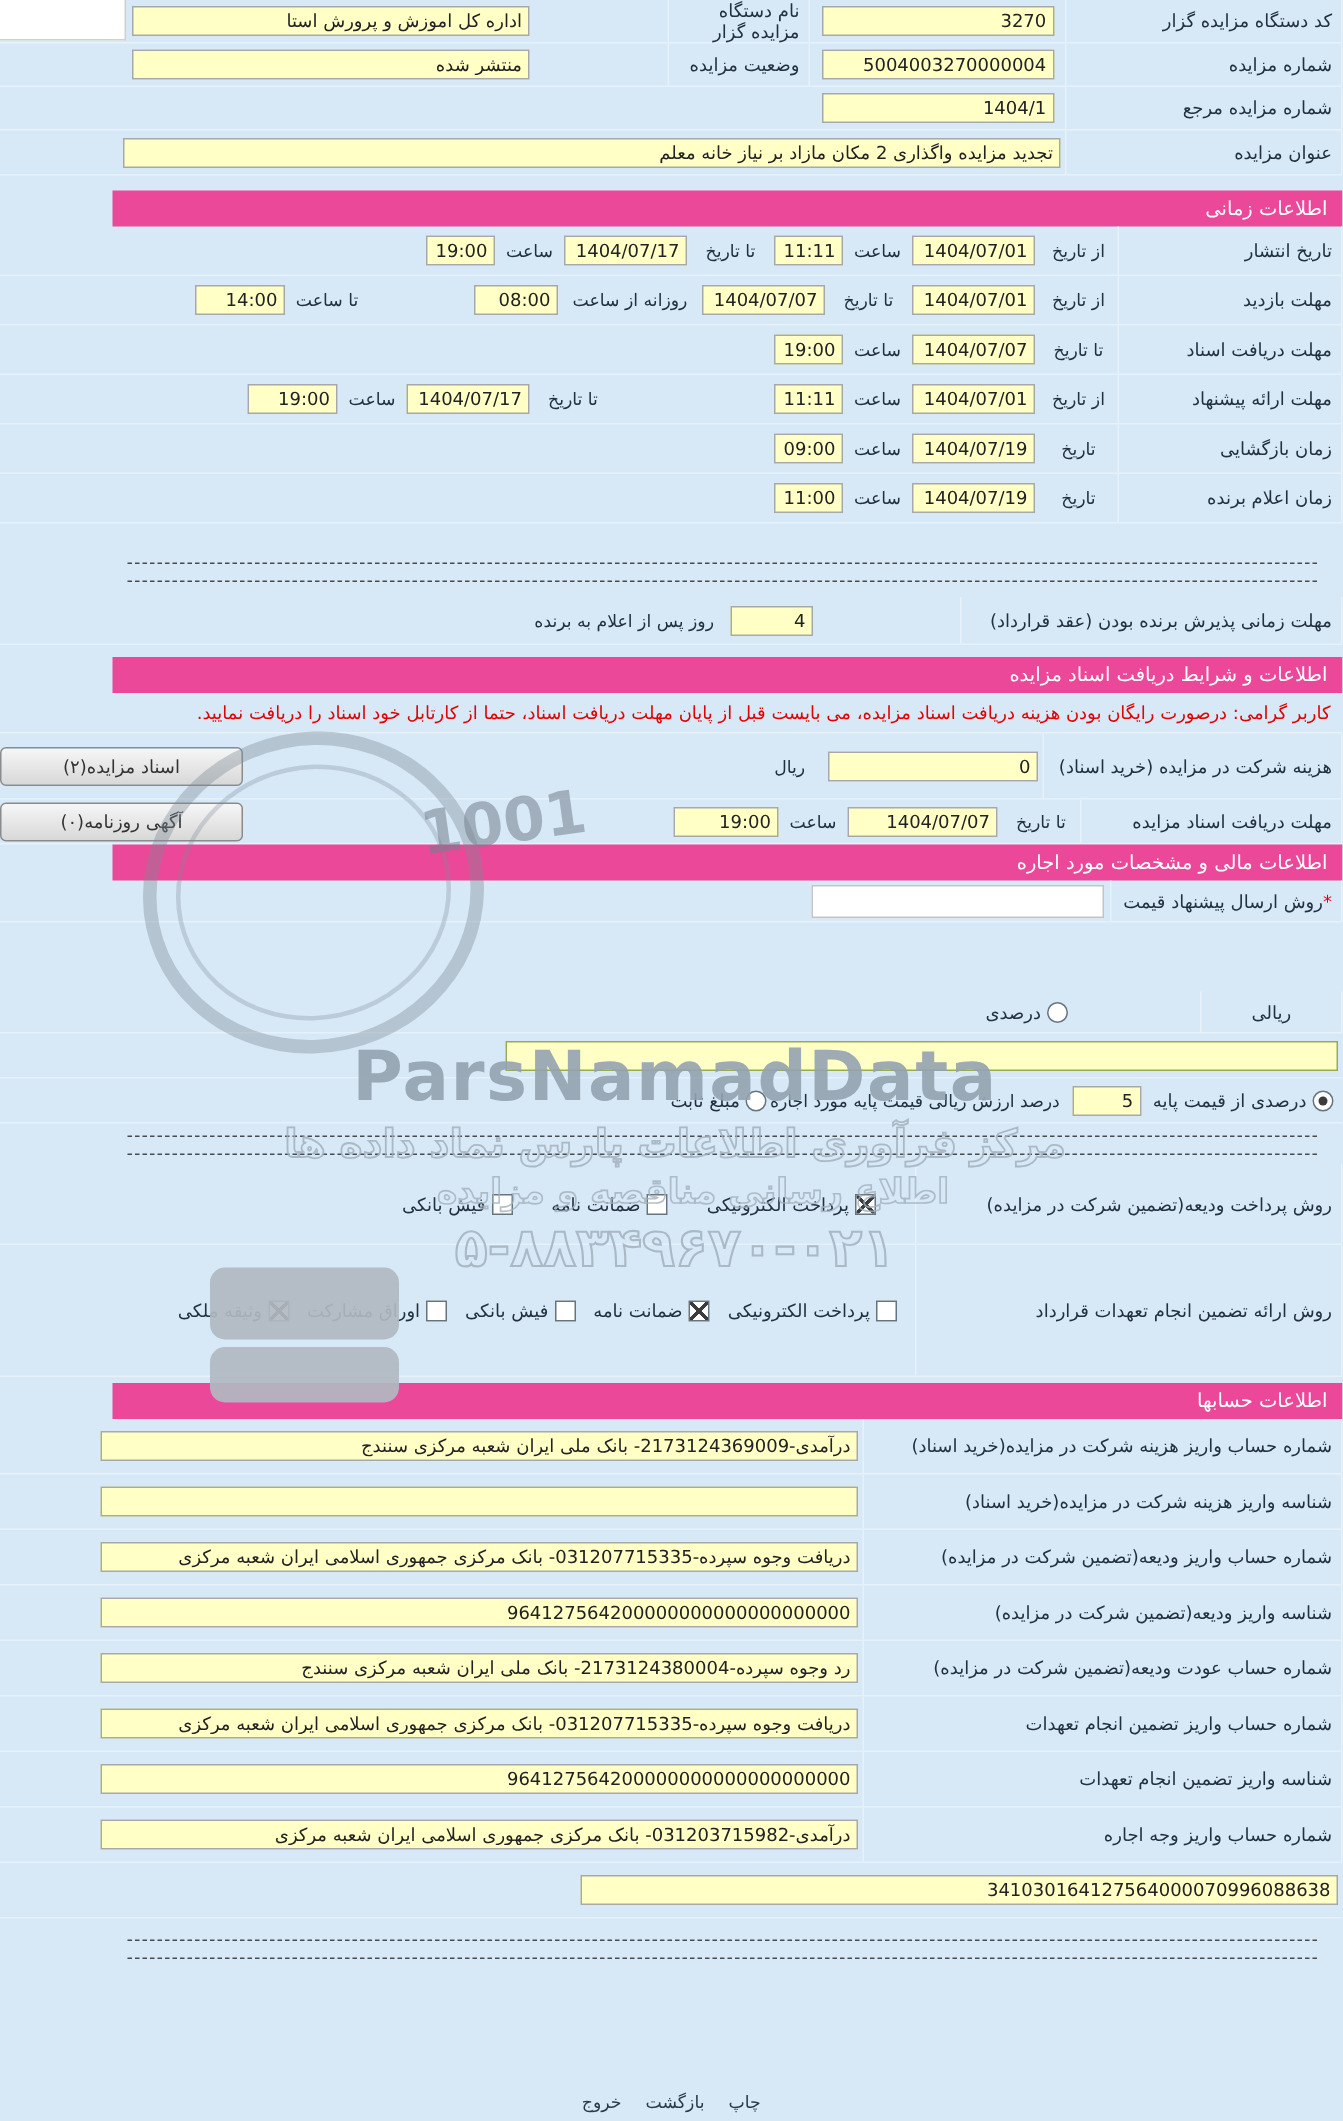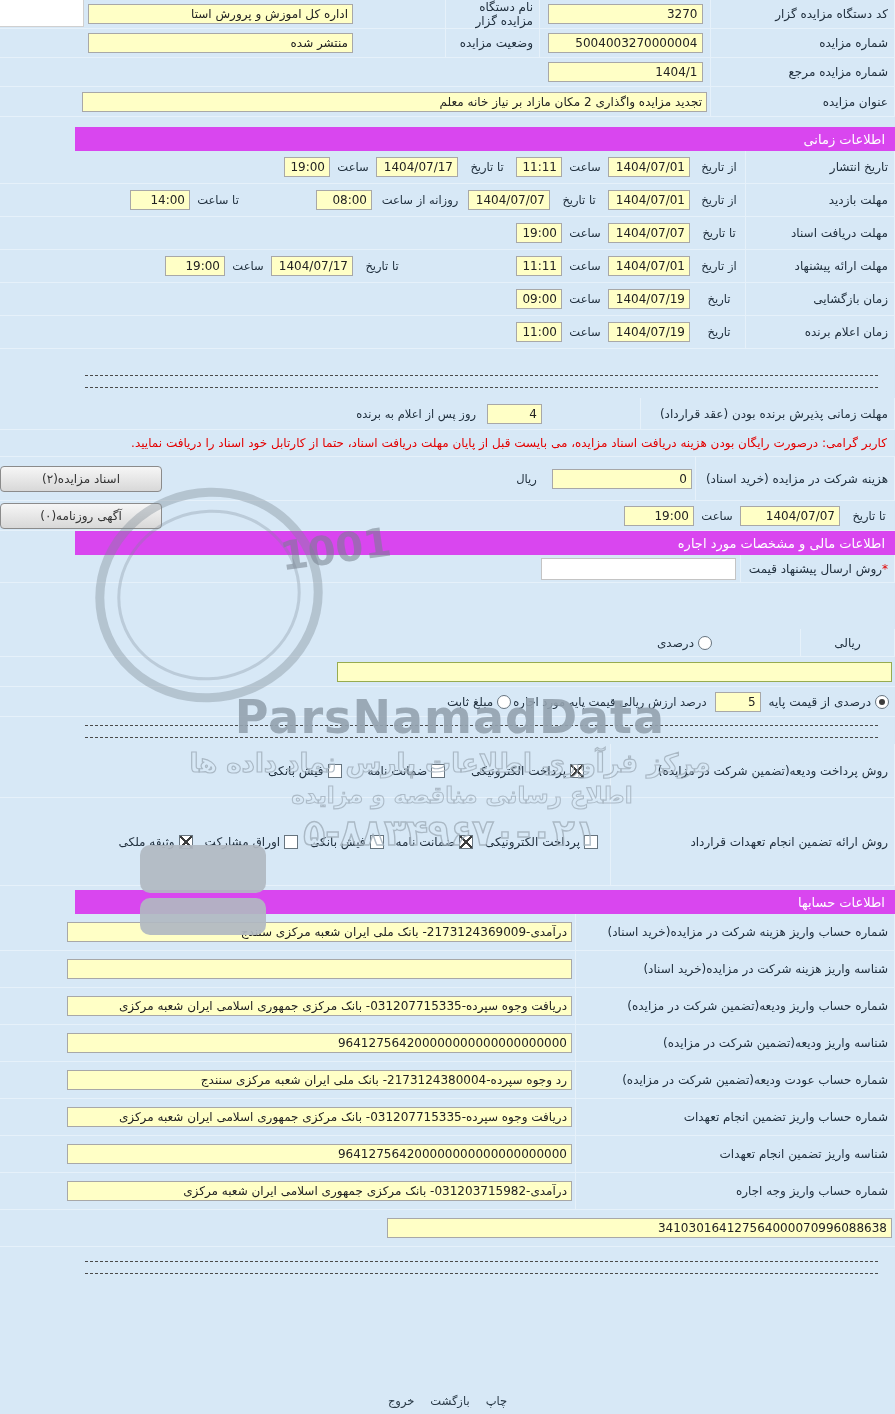--- a/index.html
+++ b/index.html
@@ -25,7 +25,7 @@
 .zoneR{flex:1;display:flex;align-items:center;justify-content:flex-start;height:100%}
 .zoneL{flex:1;display:flex;align-items:center;justify-content:flex-end;height:100%;padding-left:85px}
 .grow{flex:1}
-.sec{height:24px;margin-left:75px;background:#d946ef;color:#fff;display:flex;align-items:center;padding:0 10px;font-size:13px}
+.sec{height:24px;margin-left:75px;background:#ec4899;color:#fff;display:flex;align-items:center;padding:0 10px;font-size:13px}
 .mt10{margin-top:10px}.mt8{margin-top:8px}.mt4{margin-top:4px}
 .btn{flex:none;width:162px;height:26px;border:1px solid #8b8b8b;border-radius:4px;background:linear-gradient(#f6f6f6,#d8d8d8);display:flex;align-items:center;justify-content:center;font-size:12px;color:#333;cursor:pointer}
 .notice{color:#e30000;padding:0 8px;display:flex;align-items:center}

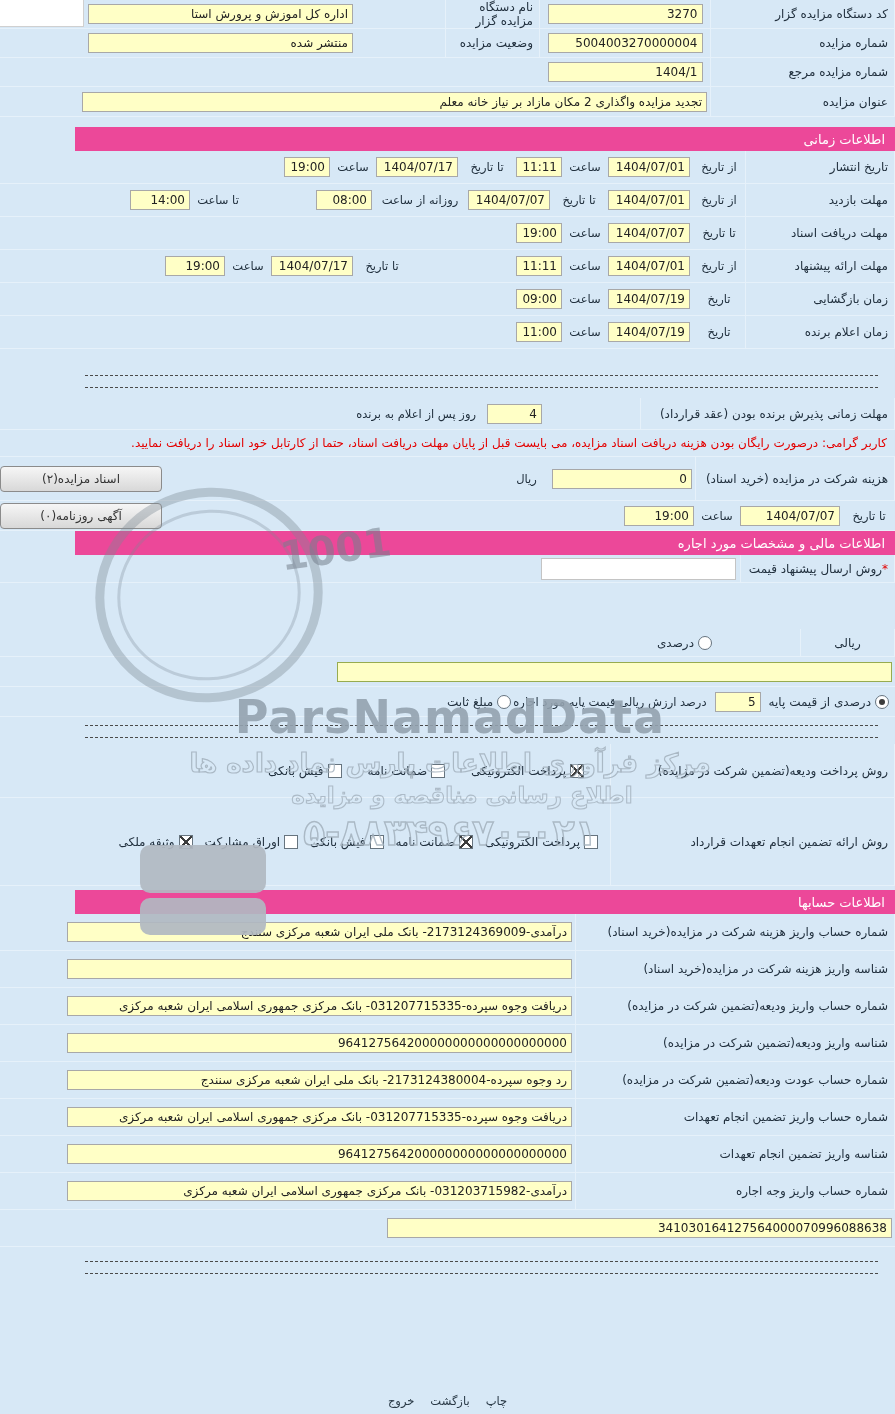--- a/index.html
+++ b/index.html
@@ -176,6 +176,7 @@
     <div class="slbl" style="margin-right:8px">روز پس از اعلام به برنده</div>
   </div>
 
+  <div class="sec mt8">اطلاعات و شرایط دریافت اسناد مزایده</div>
 
   <div class="trow h27 notice">کاربر گرامی: درصورت رایگان بودن هزینه دریافت اسناد مزایده، می بایست قبل از پایان مهلت دریافت اسناد، حتما از کارتابل خود اسناد را دریافت نمایید.</div>
 

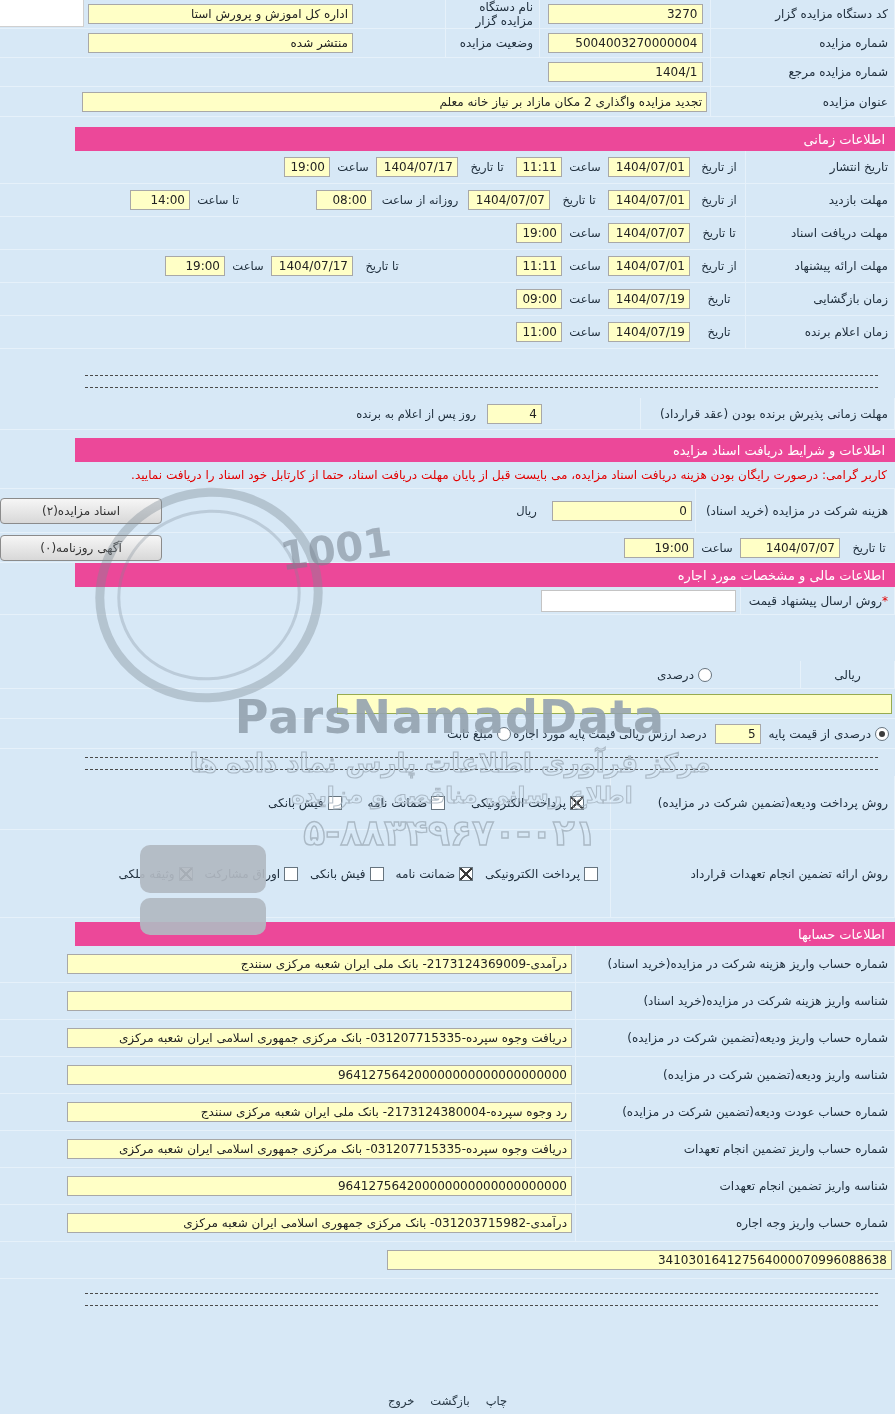--- a/index.html
+++ b/index.html
@@ -189,6 +189,7 @@
   </div>
 
   <div class="trow h30">
+    <div class="lbl w175">مهلت دریافت اسناد مزایده</div>
     <div class="slbl w52">تا تاریخ</div>
     <input class="inp w100 ctr" value="1404/07/07" style="">
     <div class="slbl w40">ساعت</div>

